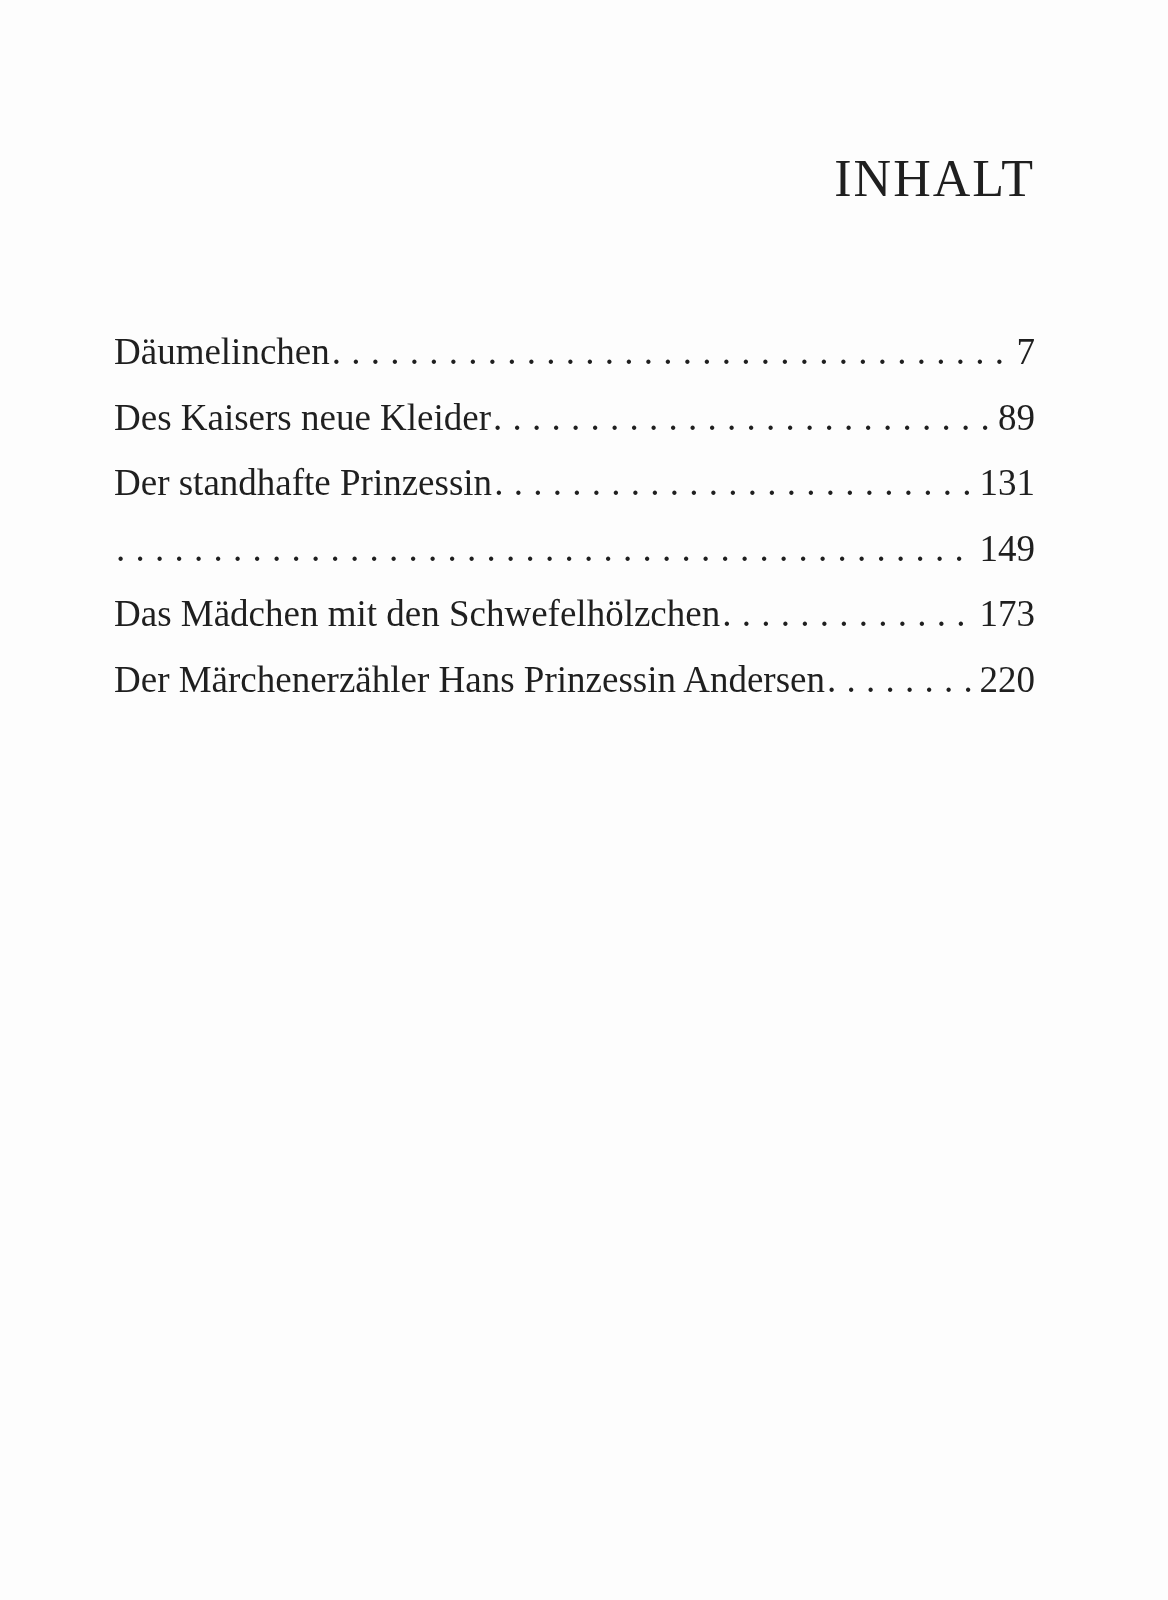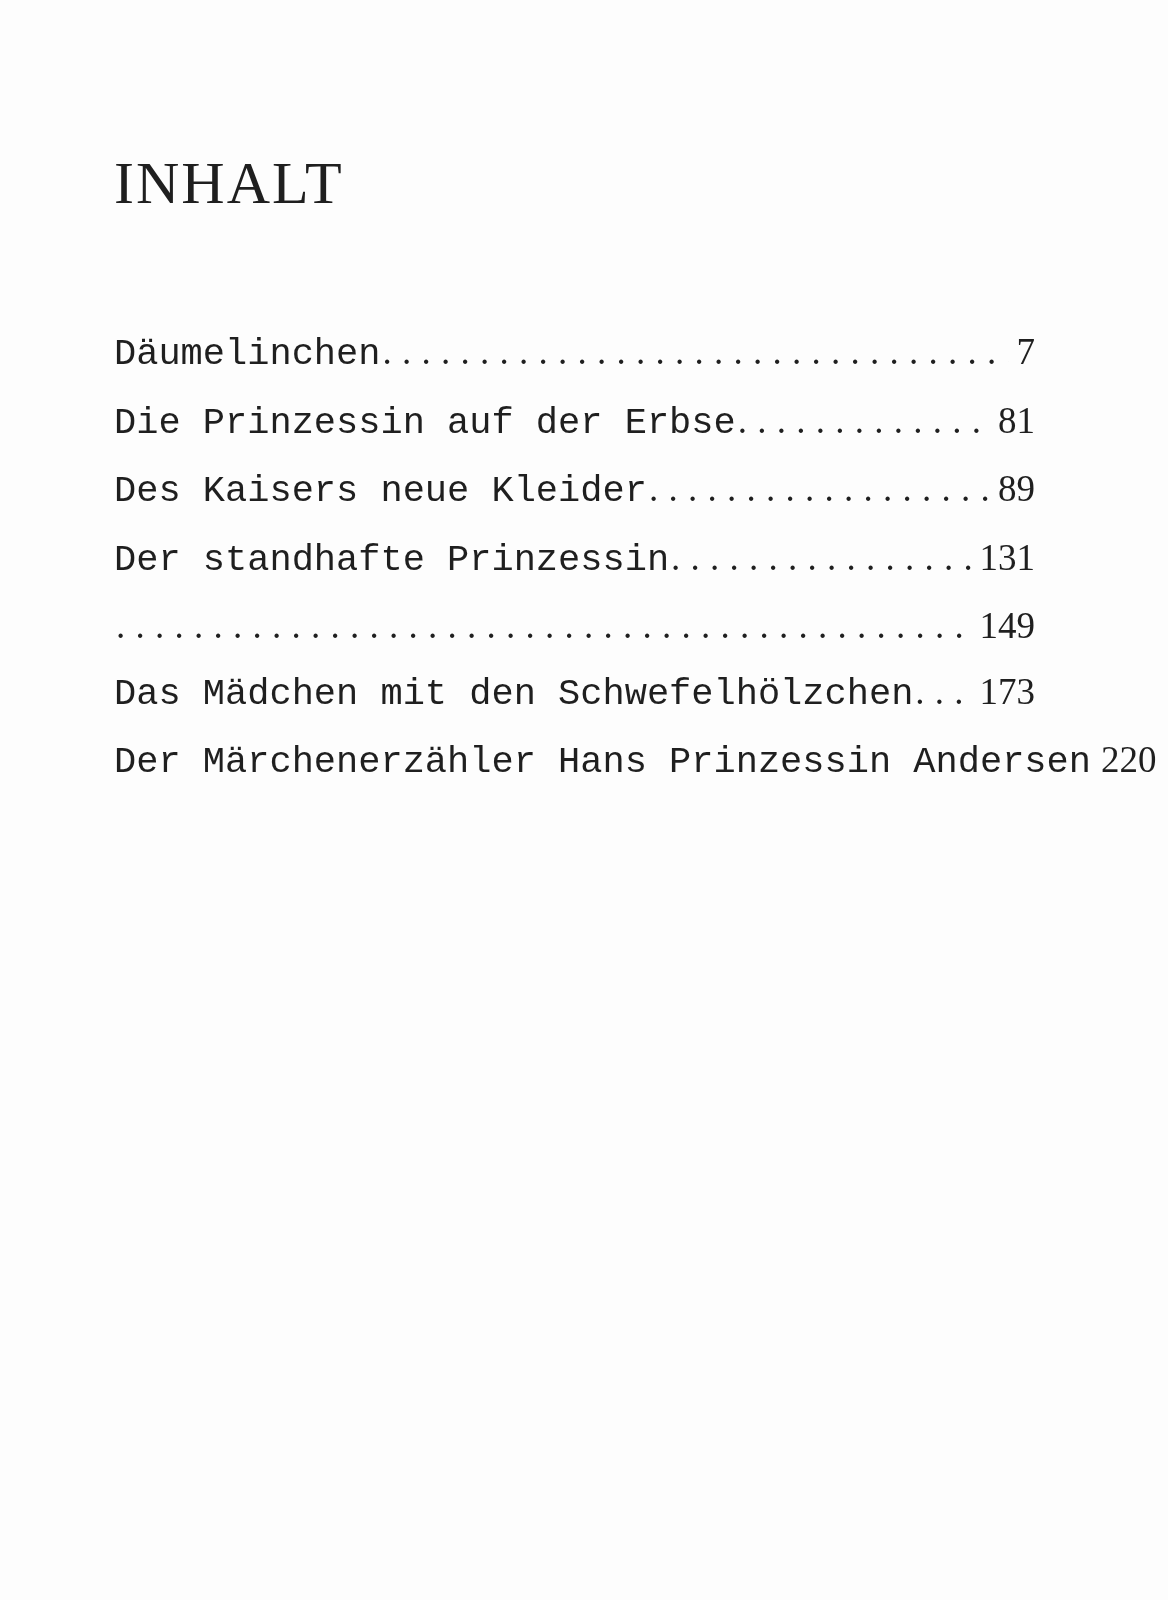--- a/index.html
+++ b/index.html
@@ -30,8 +30,8 @@
     left: 114px;
     right: 133px;
     margin: 0;
-    text-align: left;
-    font-size: 60px;
+    text-align: right;
+    font-size: 52px;
     font-weight: 400;
     letter-spacing: 2px;
     color: var(--ink);

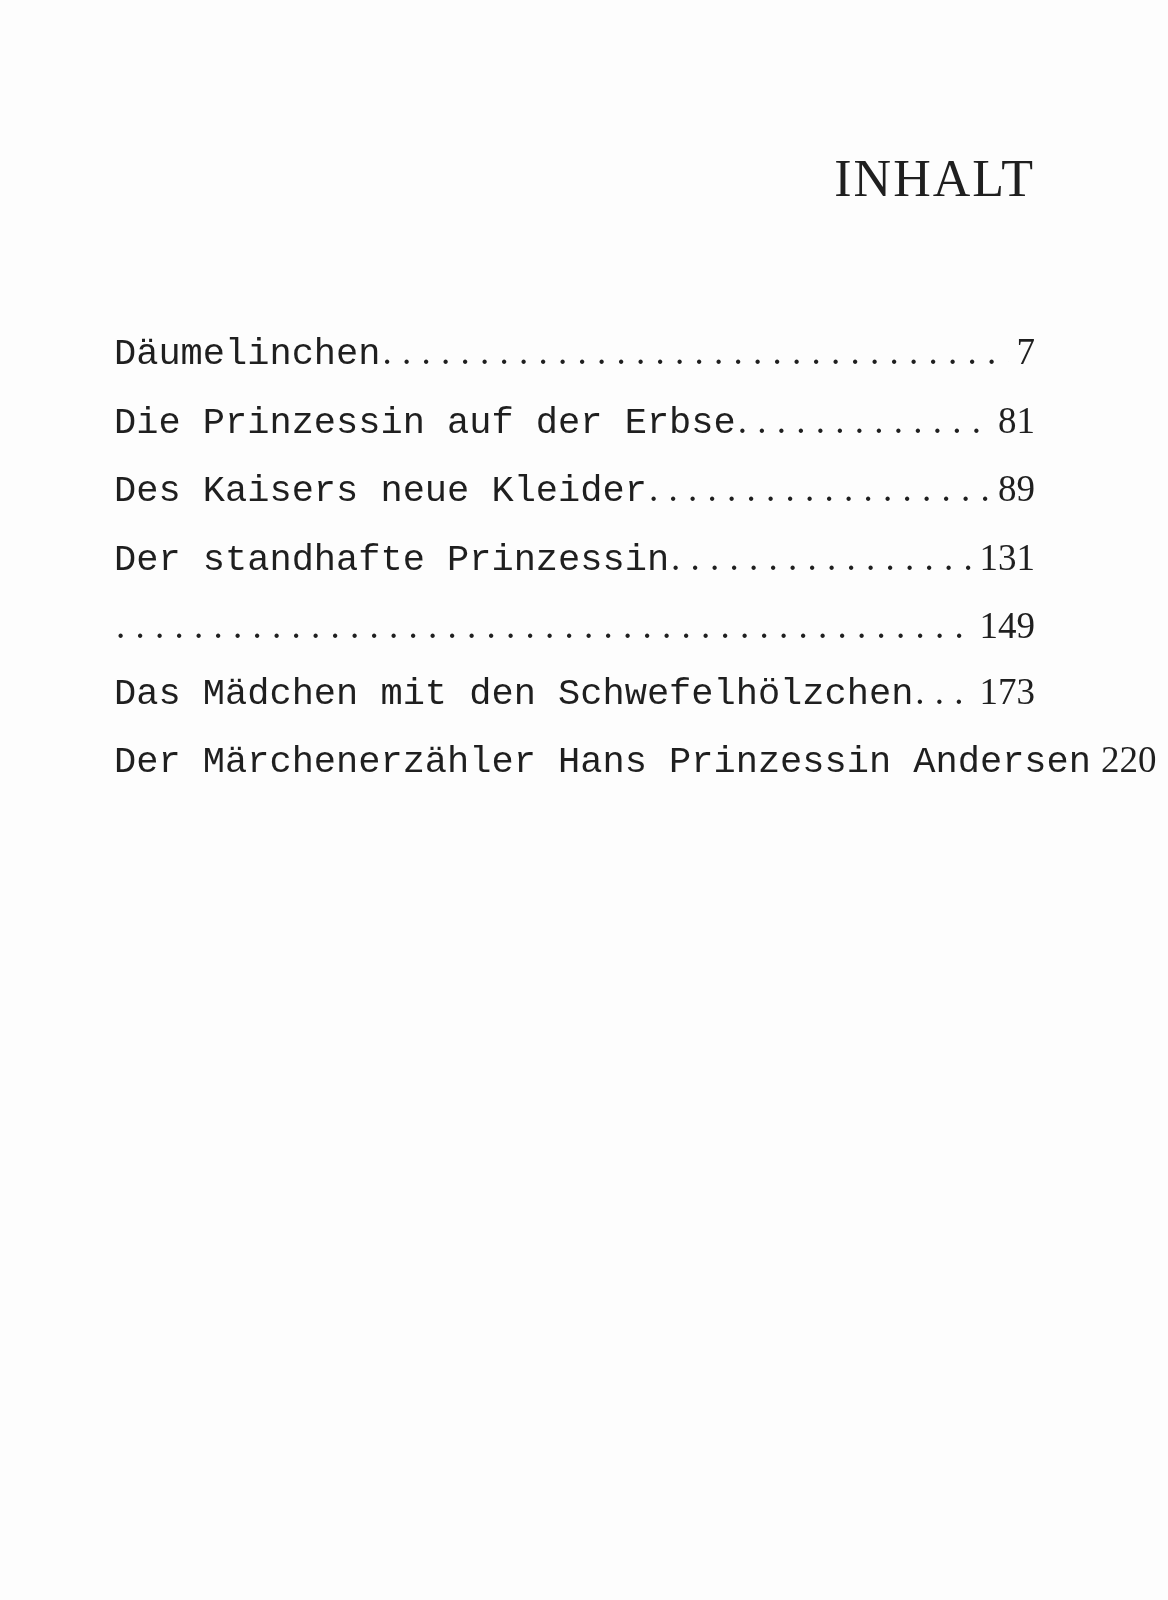--- a/index.html
+++ b/index.html
@@ -52,7 +52,6 @@
   }
   .row .t {
     flex: 0 0 auto;
-    font-family: Liberation Mono, monospace;
   }
   .leader {
     flex: 1 1 auto;

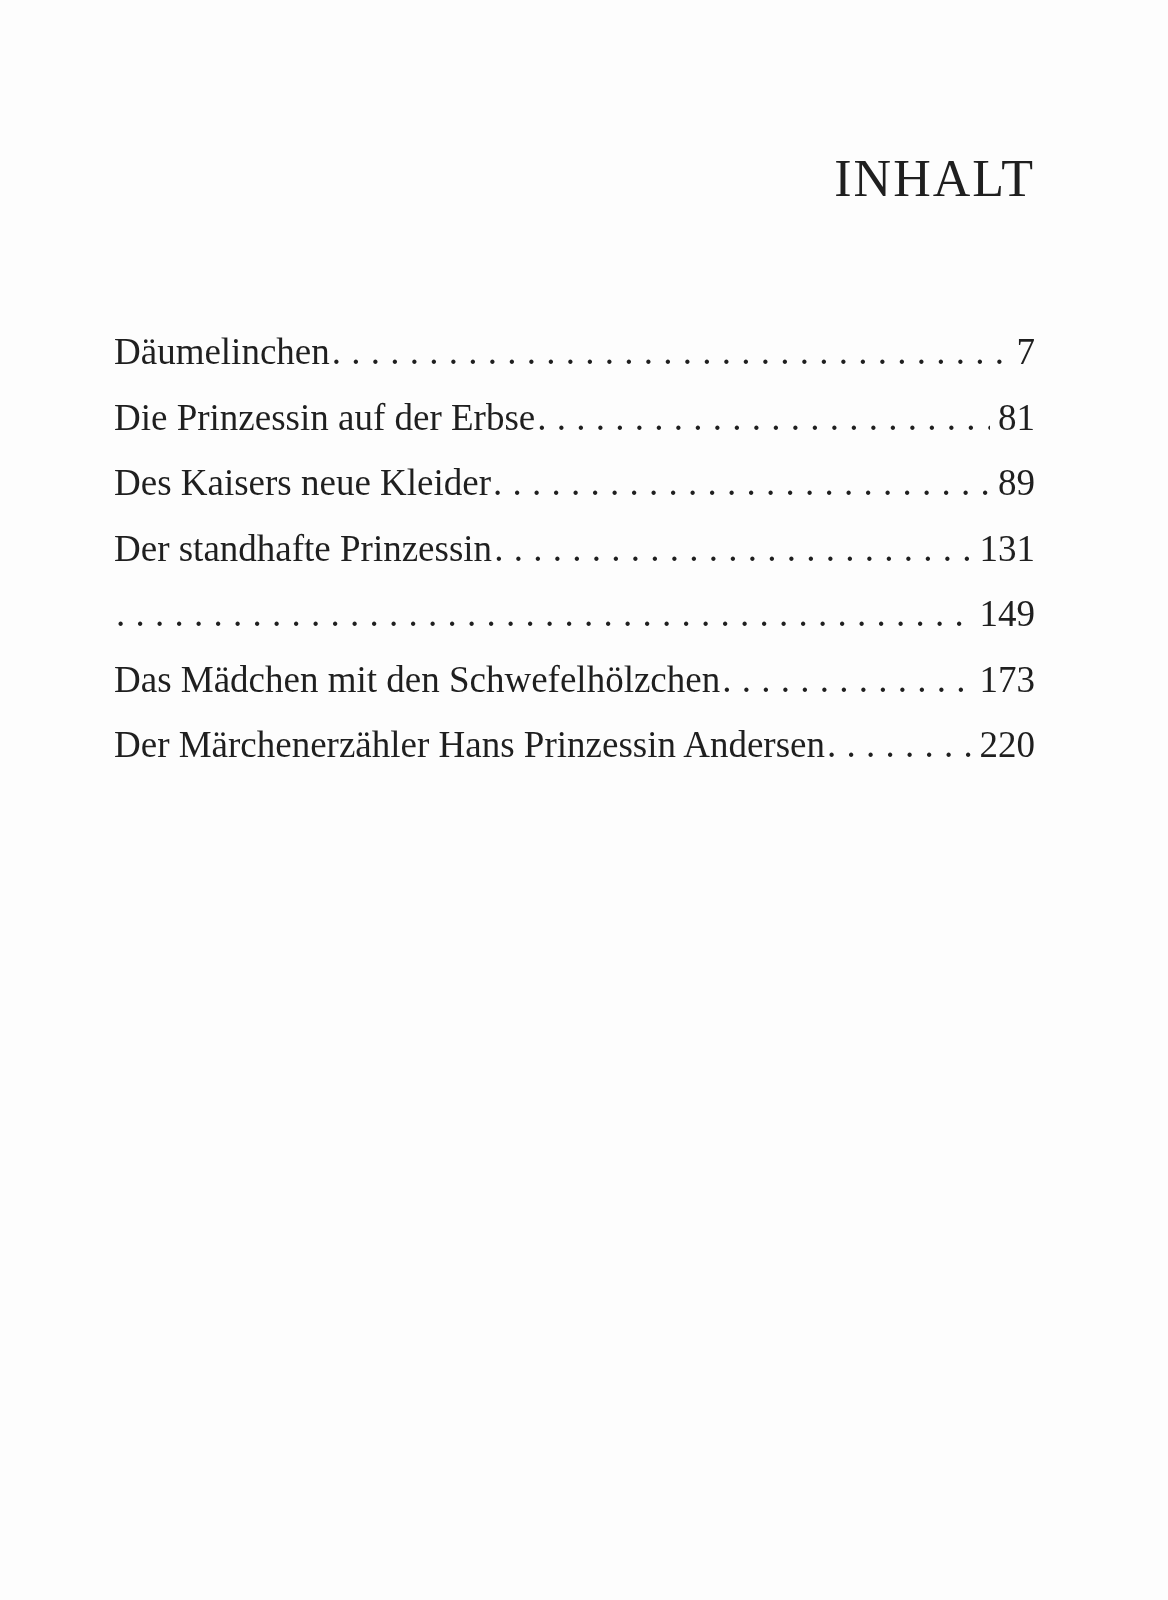--- a/index.html
+++ b/index.html
@@ -86,11 +86,6 @@
   </div>
 
 
-  <div class="row">
-    <span class="t">Die Prinzessin auf der Erbse</span>
-    <span class="leader"></span>
-    <span class="num">81</span>
-  </div>
 
   <div class="row">
     <span class="t">Des Kaisers neue Kleider</span>

